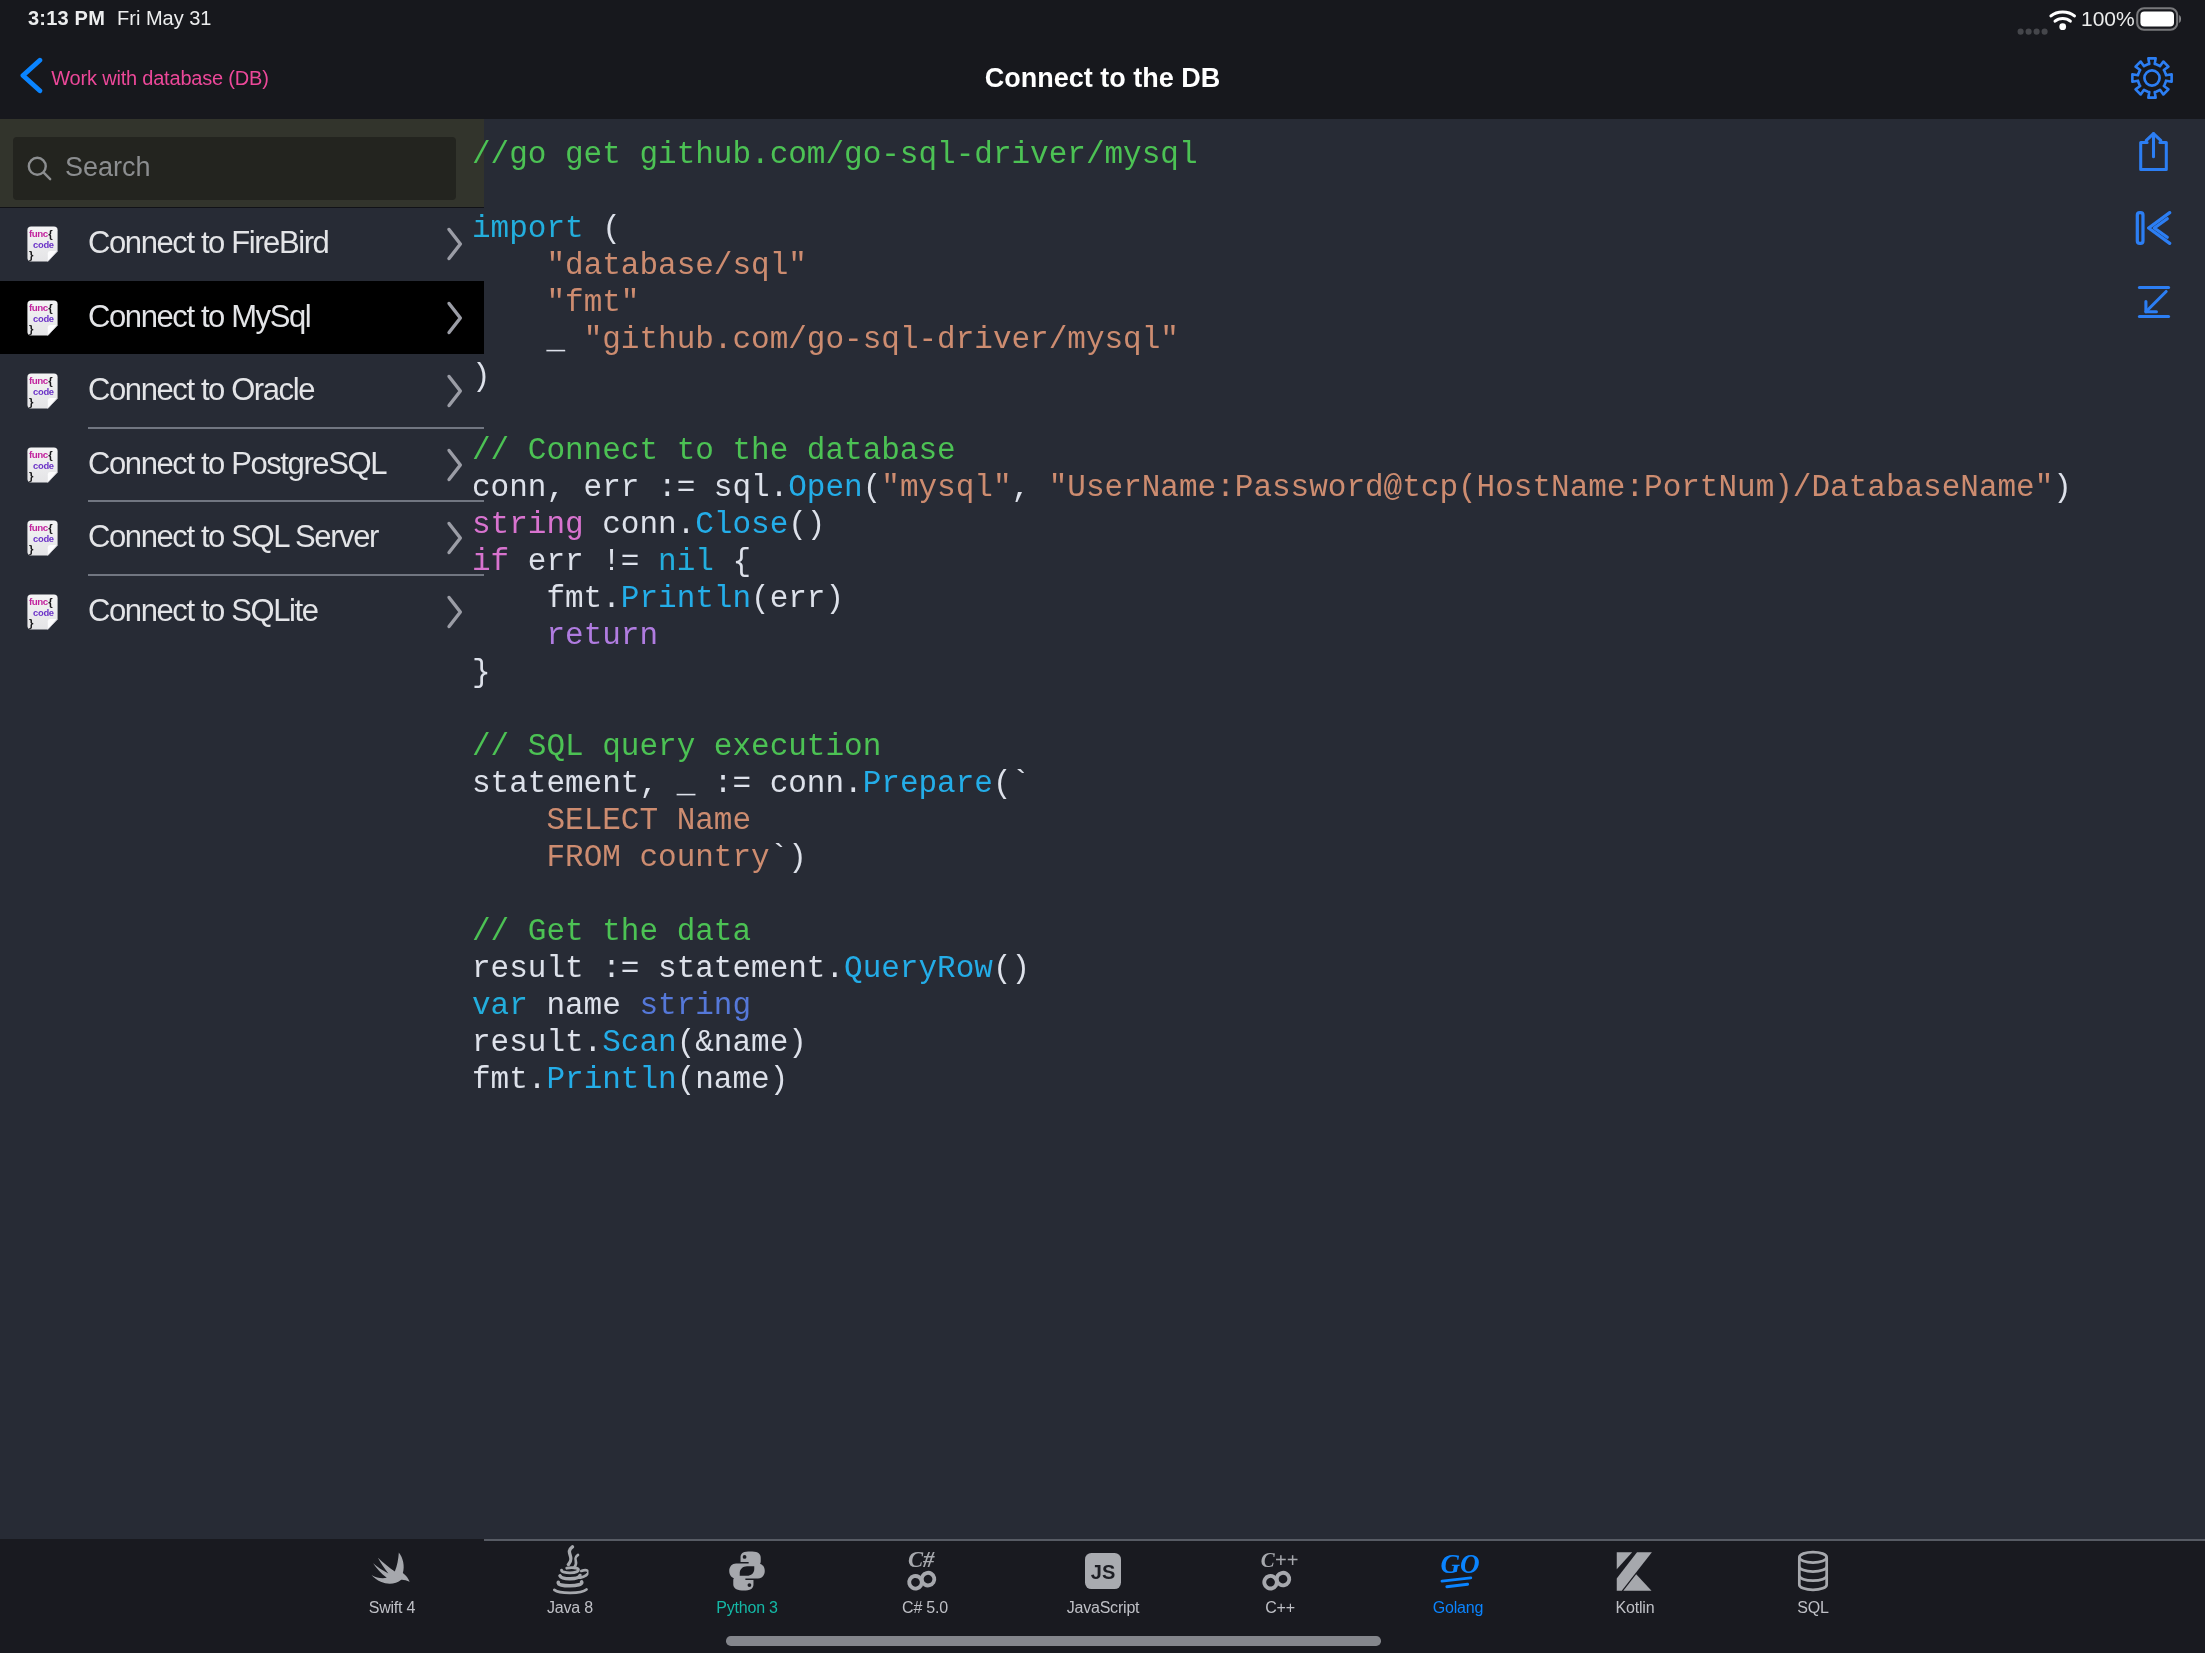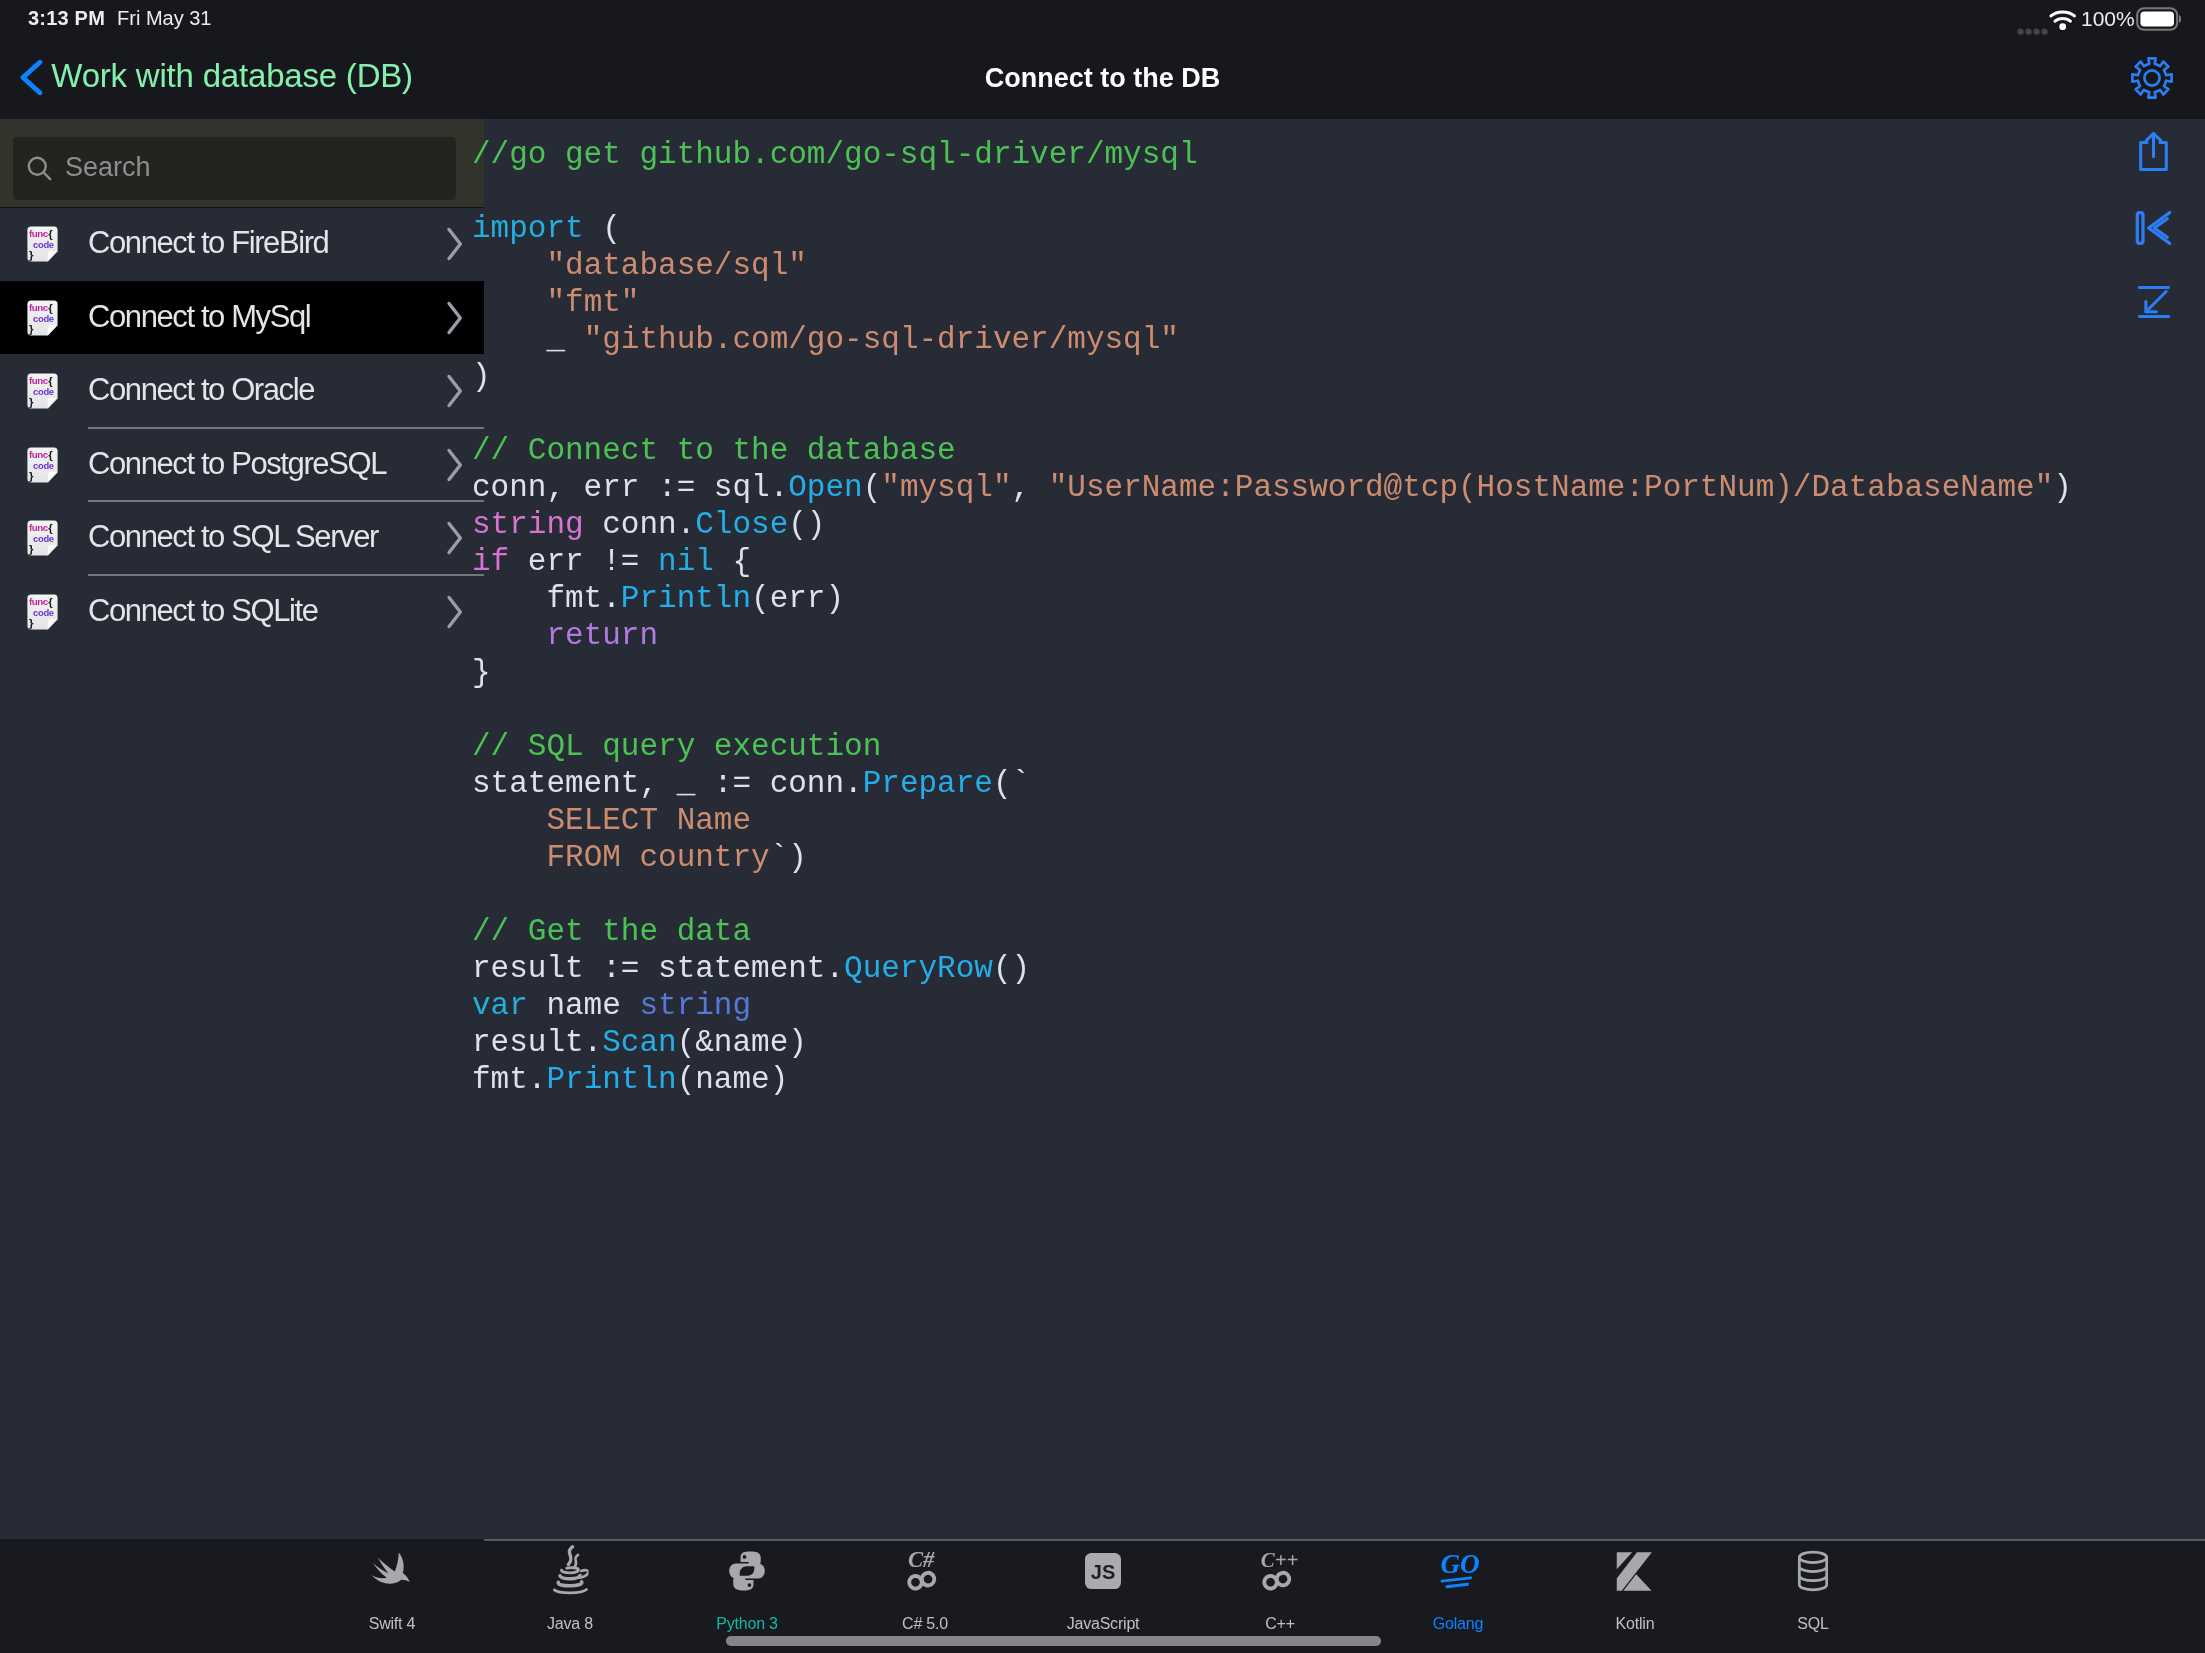--- a/index.html
+++ b/index.html
@@ -8,7 +8,7 @@
 #status-l { position:absolute; left:28px; top:7.3px; font-size:20px; color:#ecedee; }
 #status-l b { font-weight:600; letter-spacing:0.2px; }
 #status-l span { margin-left:12px; font-weight:400; }
-#back { position:absolute; left:18px; top:57px; color:#86efac; font-size:33px; letter-spacing:-0.2px; }
+#back { position:absolute; left:18px; top:57px; color:#ec4899; font-size:20px; letter-spacing:-0.2px; }
 #back svg { vertical-align:-9px; }
 #back span { margin-left:7.3px; }
 #navtitle { position:absolute; left:0; top:63px; width:2205px; text-align:center; color:#ffffff; font-size:27px; font-weight:600; }

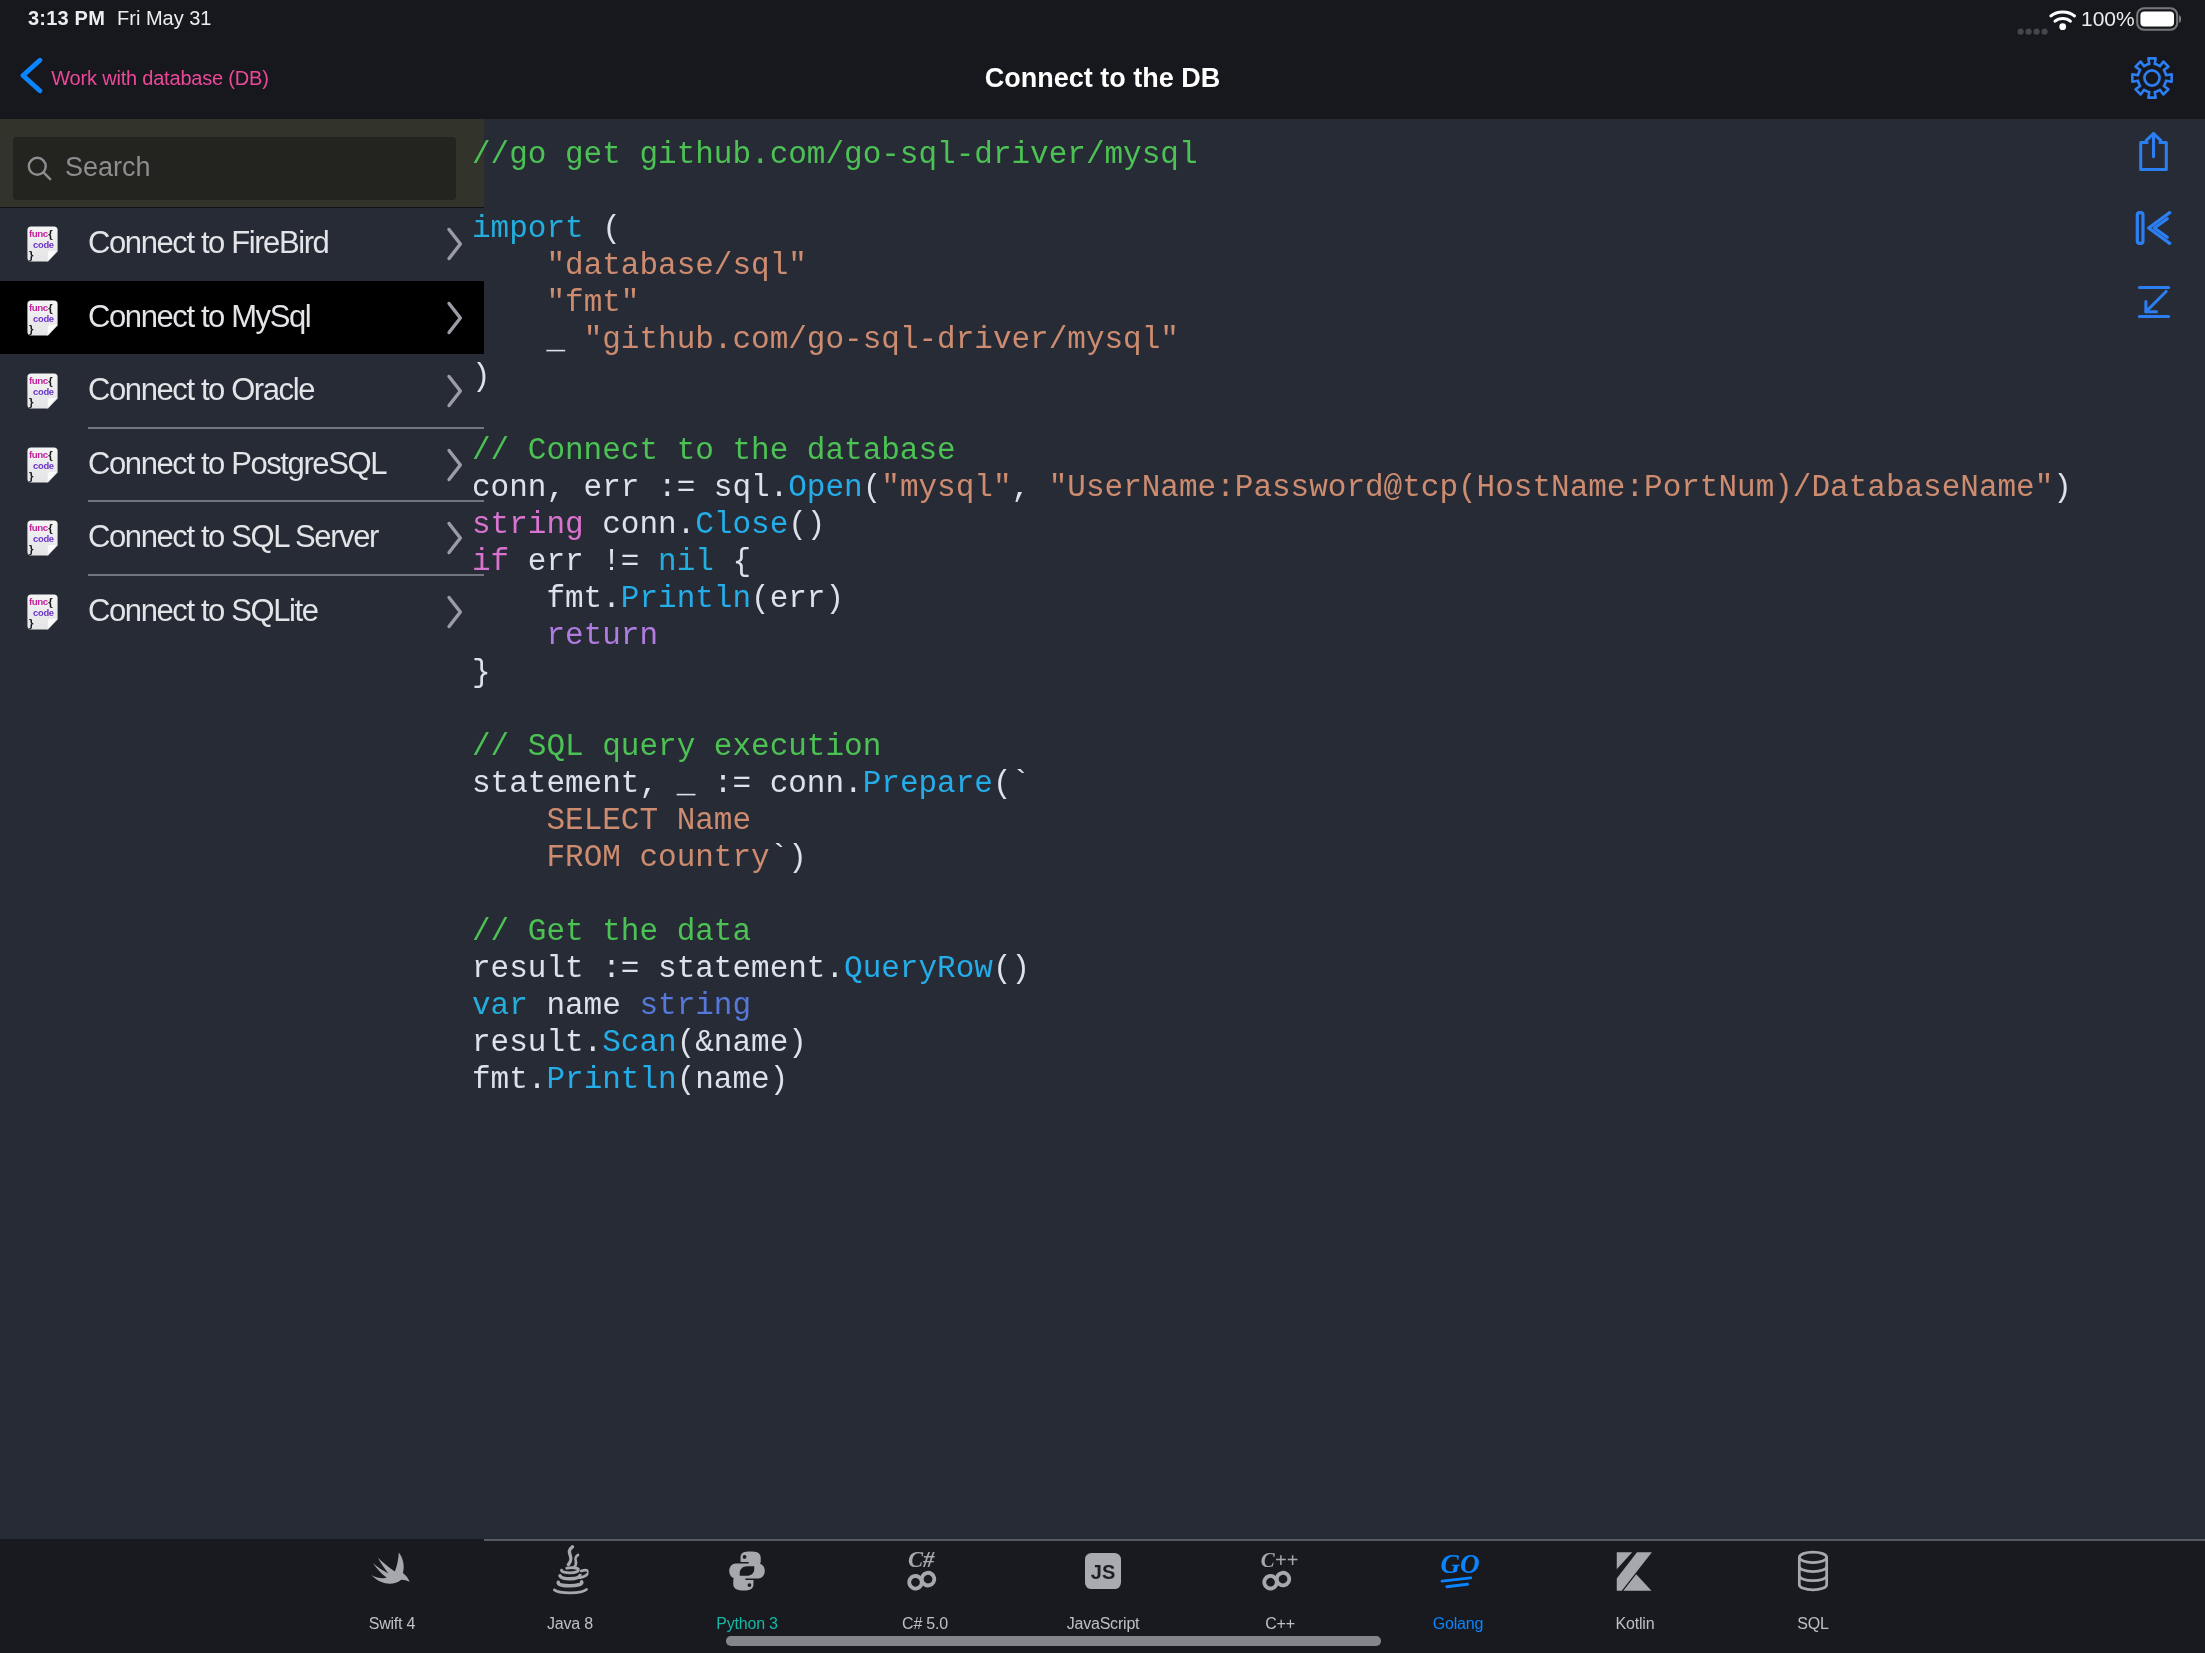--- a/index.html
+++ b/index.html
@@ -37,7 +37,7 @@
 #tabline { position:absolute; left:484px; top:1539px; width:1721px; height:1.6px; background:#575b64; }
 .tab { position:absolute; top:1539px; width:0; height:115px; }
 .ticon { position:absolute; left:0; top:7.3px; transform:translateX(-50%); height:50px; display:flex; align-items:center; }
-.tlab { position:absolute; left:0; top:76px; transform:translateX(-50%); font-size:16px; white-space:nowrap; letter-spacing:-0.2px; }
+.tlab { position:absolute; left:0; top:60px; transform:translateX(-50%); font-size:16px; white-space:nowrap; letter-spacing:-0.2px; }
 #scrollbar { position:absolute; left:726px; top:1636px; width:655px; height:9.7px; border-radius:4.8px; background:#84868c; }
 </style></head>
 <body>

